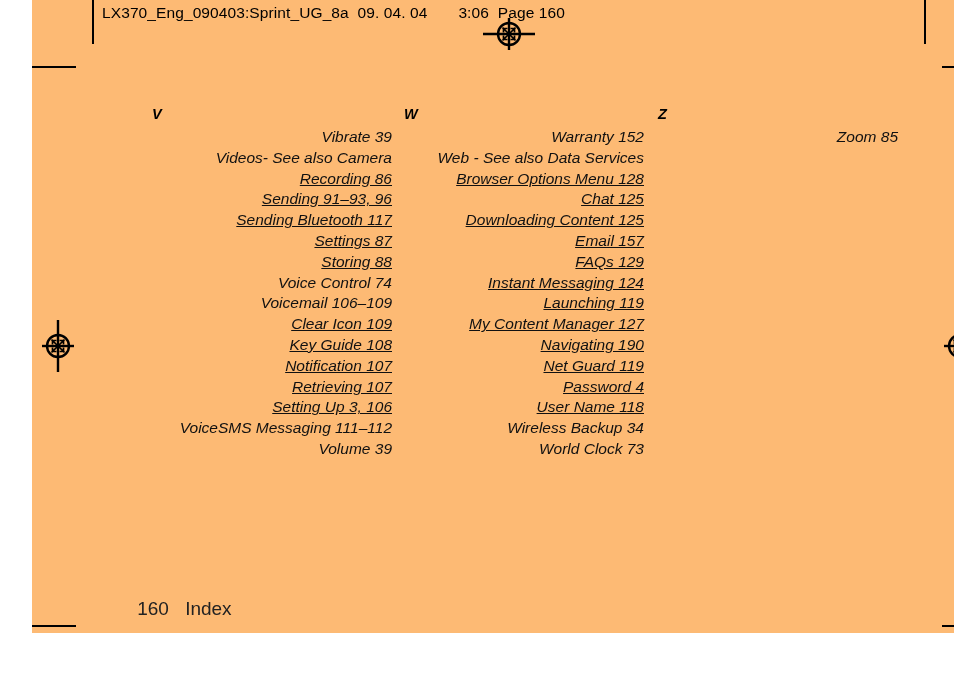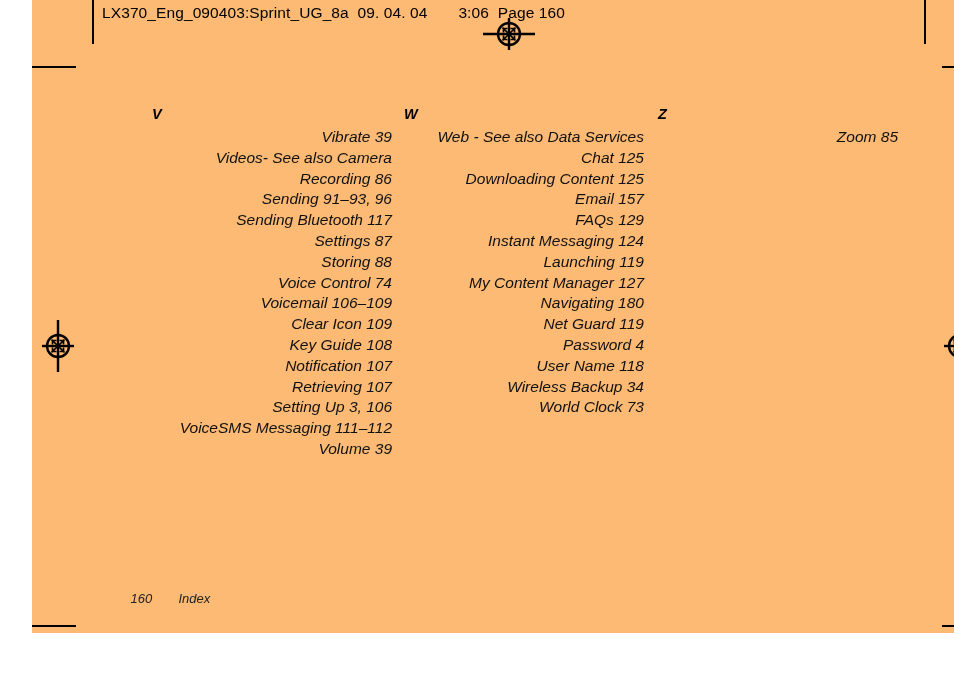--- a/index.html
+++ b/index.html
@@ -184,6 +184,7 @@
 
     <div class="col col-1">
       <div class="sec-letter">W</div>
+      <div class="entry">Warranty 152</div>
       <div class="entry">Web - See also Data Services</div>
       <div class="entry sub">Chat 125</div>
       <div class="entry sub">Downloading Content 125</div>

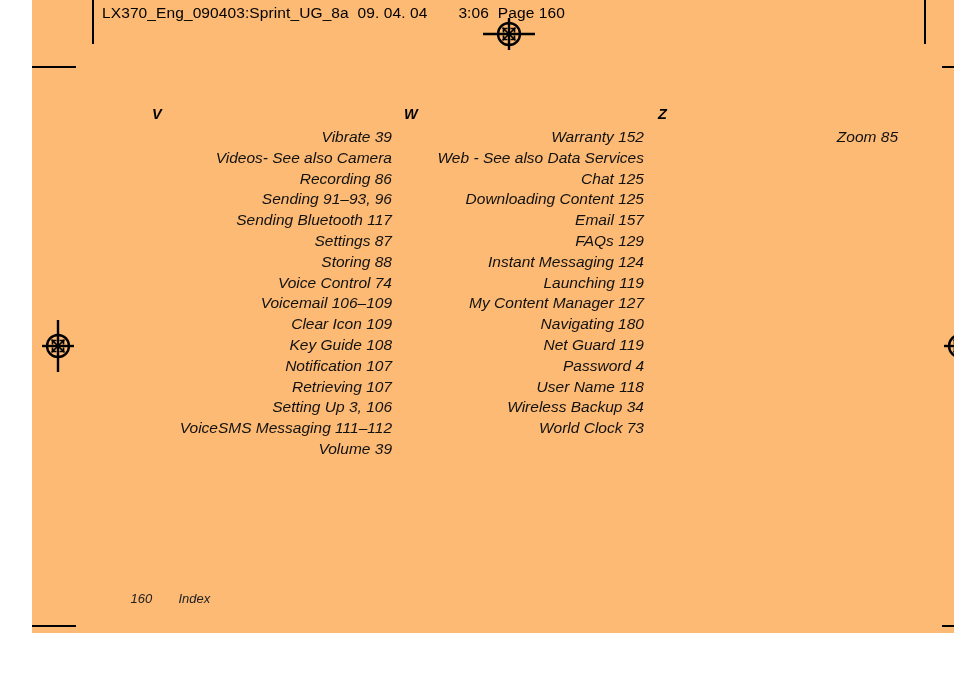--- a/index.html
+++ b/index.html
@@ -82,6 +82,7 @@
   }
   .entry.sub {
     padding-left: 18px;
+    text-decoration: underline;
   }
 
   

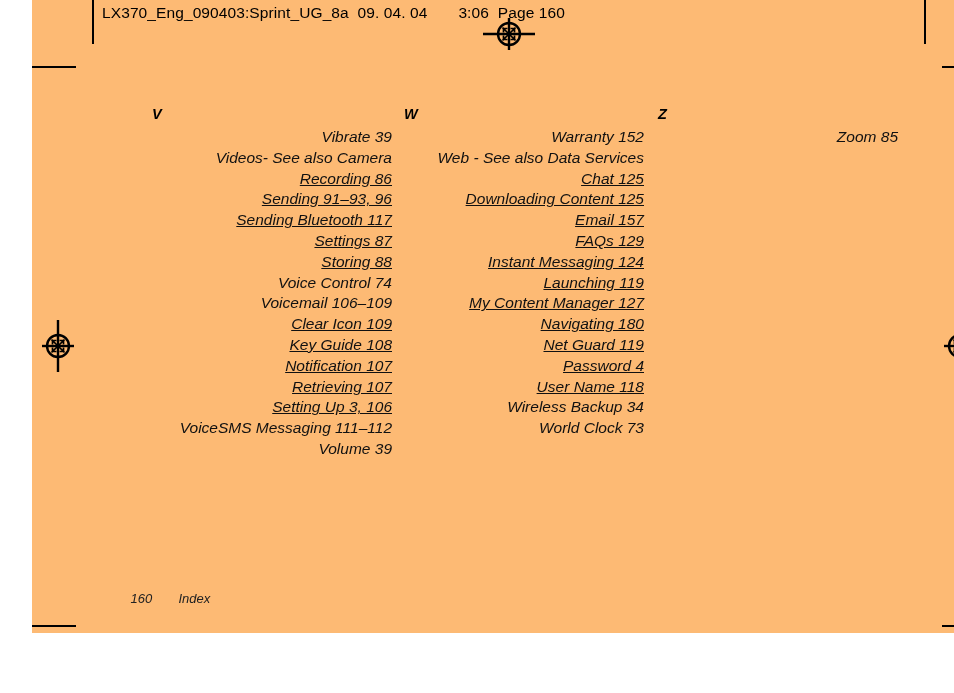--- a/index.html
+++ b/index.html
@@ -187,6 +187,7 @@
       <div class="sec-letter">W</div>
       <div class="entry">Warranty 152</div>
       <div class="entry">Web - See also Data Services</div>
+      <div class="entry sub">Browser Options Menu 128</div>
       <div class="entry sub">Chat 125</div>
       <div class="entry sub">Downloading Content 125</div>
       <div class="entry sub">Email 157</div>

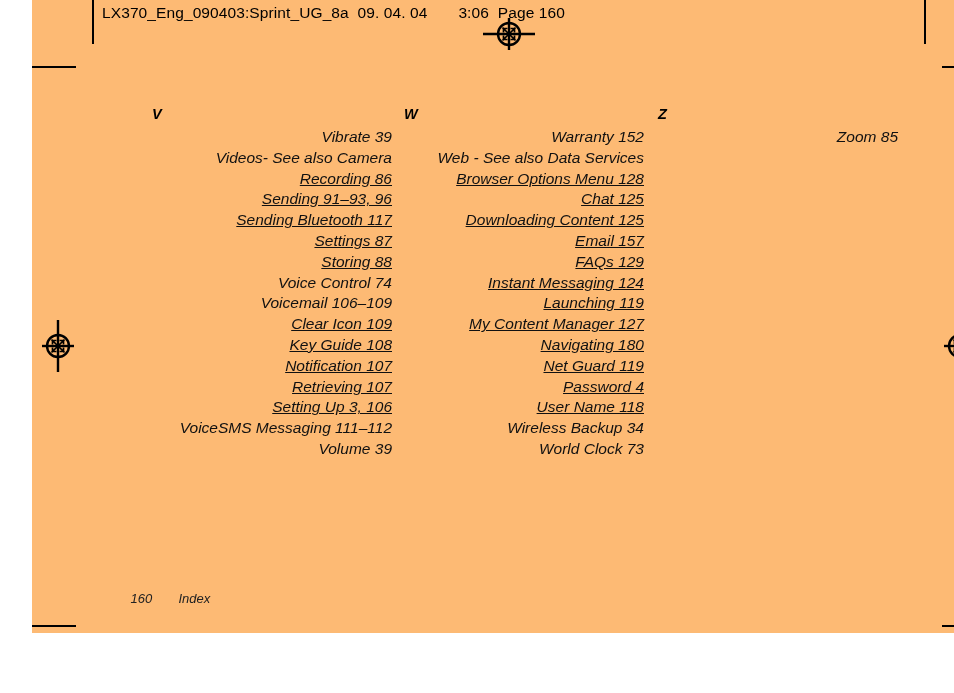--- a/index.html
+++ b/index.html
@@ -195,7 +195,7 @@
       <div class="entry sub">Instant Messaging 124</div>
       <div class="entry sub">Launching 119</div>
       <div class="entry sub">My Content Manager 127</div>
-      <div class="entry sub">Navigating 180</div>
+      <div class="entry sub">Navigating 190</div>
       <div class="entry sub">Net Guard 119</div>
       <div class="entry sub">Password 4</div>
       <div class="entry sub">User Name 118</div>

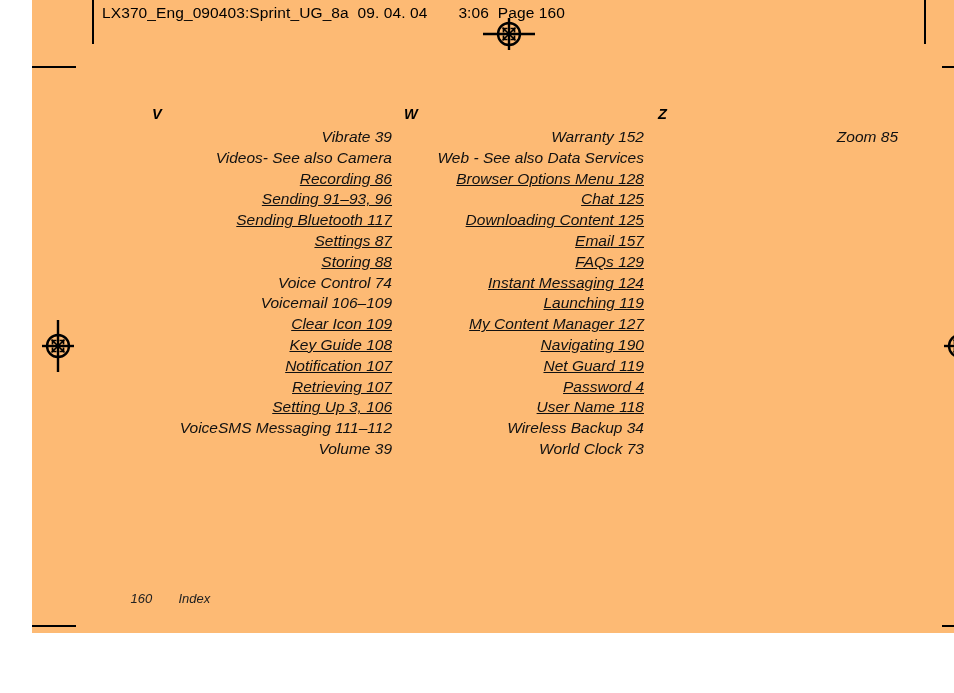--- a/index.html
+++ b/index.html
@@ -90,8 +90,7 @@
     position: absolute;
     left: 84px;
     top: 576px;
-    font-style: italic;
-    font-size: 13px;
+    font-size: 19px;
     color: #222;
     white-space: pre;
   }

